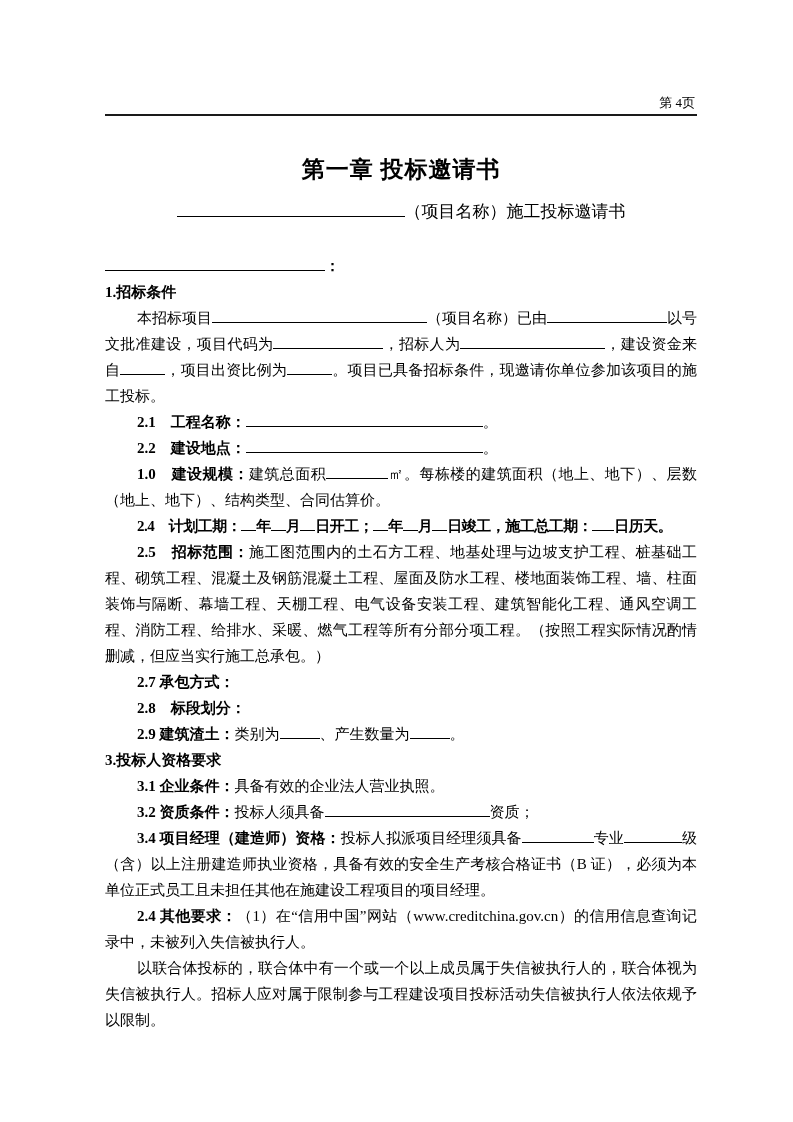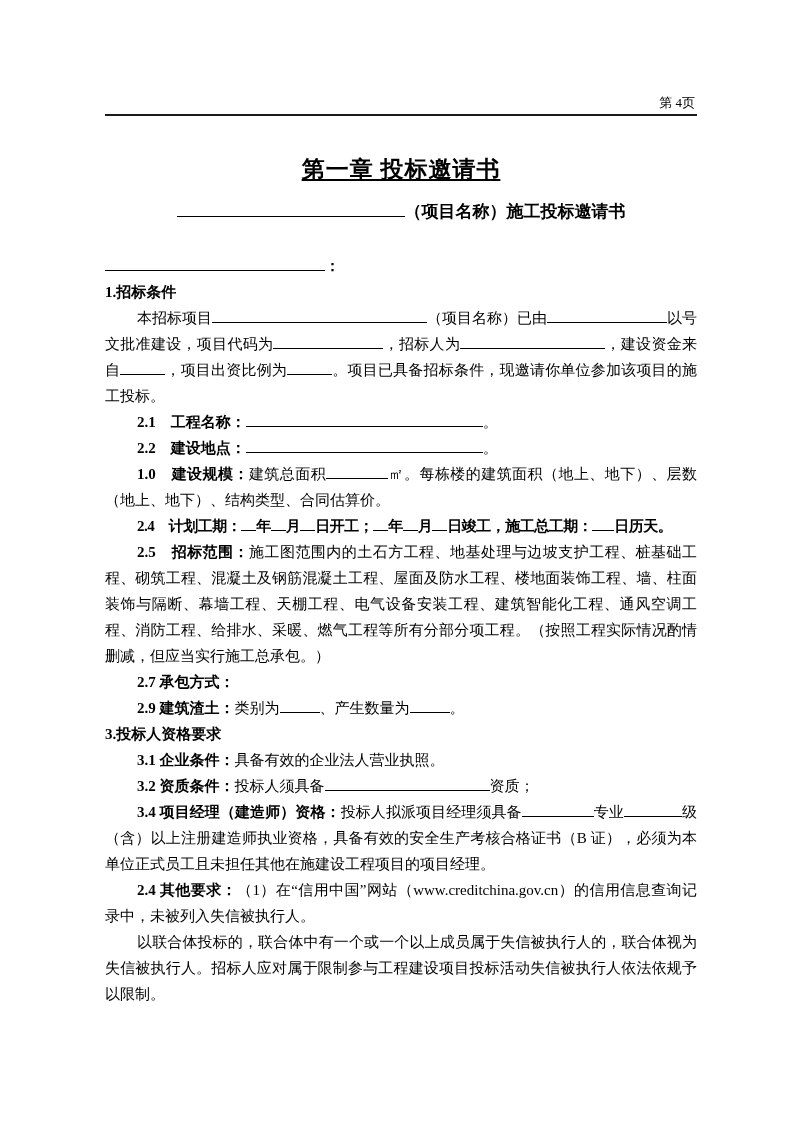--- a/index.html
+++ b/index.html
@@ -12,7 +12,7 @@
   }
   .page-num{text-align:right;font-size:13px;line-height:17px;padding-bottom:3px;padding-right:2px;}
   .header-rule{height:0;border-bottom:2.5px solid #1a1a1a;}
-  .doc-title{margin:38px 0 0 0;text-align:center;font-size:23px;font-weight:bold;letter-spacing:1px;text-decoration:underline;}
+  .doc-title{margin:38px 0 0 0;text-align:center;font-size:23px;font-weight:bold;letter-spacing:1px;}
   .subtitle{margin-top:15px;text-align:center;font-size:17px;white-space:nowrap;}
   .subtitle .subtitle-text{font-weight:bold;text-align:center;}
   .doc-body{margin-top:30px;font-size:15px;line-height:26px;}

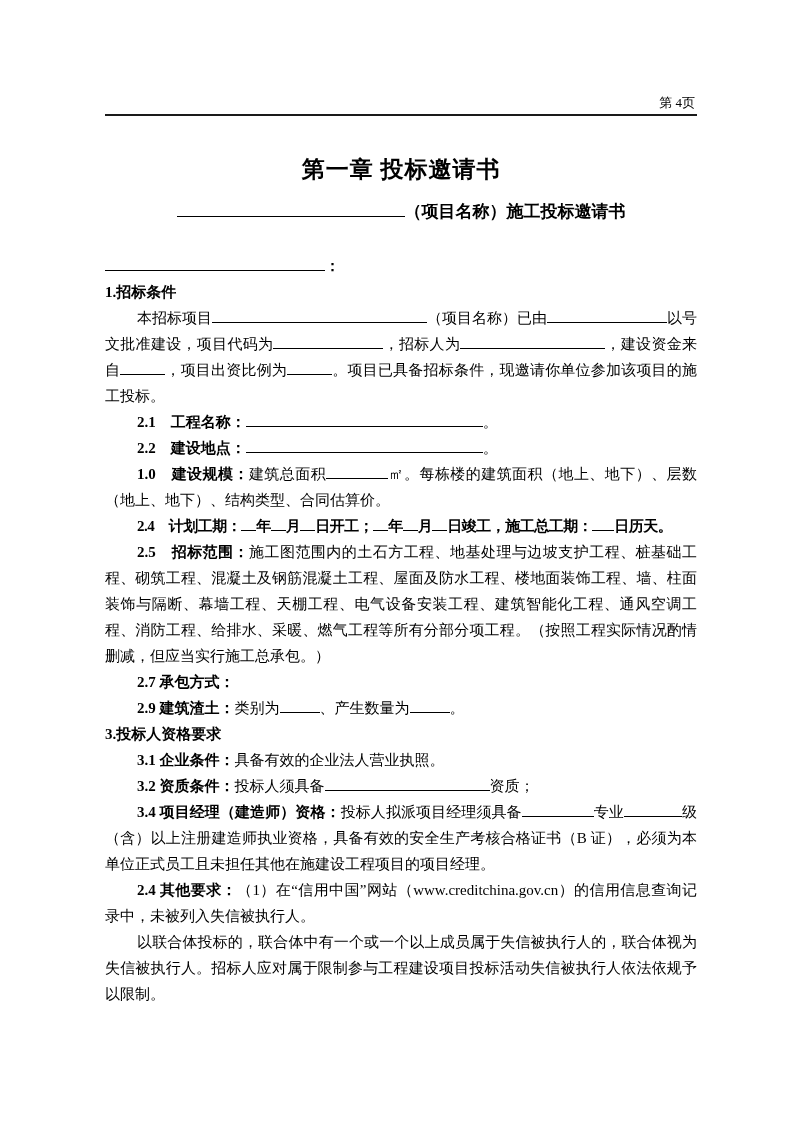--- a/index.html
+++ b/index.html
@@ -14,7 +14,7 @@
   .header-rule{height:0;border-bottom:2.5px solid #1a1a1a;}
   .doc-title{margin:38px 0 0 0;text-align:center;font-size:23px;font-weight:bold;letter-spacing:1px;}
   .subtitle{margin-top:15px;text-align:center;font-size:17px;white-space:nowrap;}
-  .subtitle .subtitle-text{font-weight:bold;text-align:center;}
+  .subtitle .subtitle-text{font-weight:normal;text-align:center;}
   .doc-body{margin-top:30px;font-size:15px;line-height:26px;}
   p.para{margin:0;}
   .indent{text-indent:32px;}

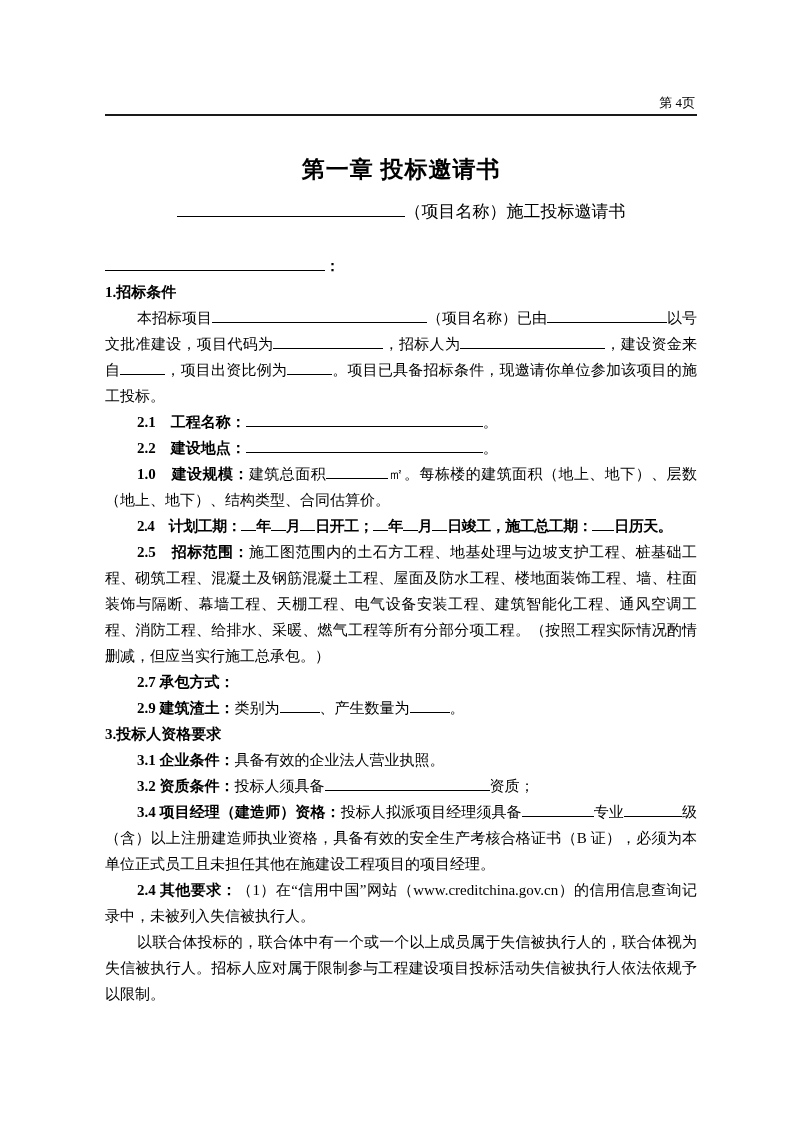--- a/index.html
+++ b/index.html
@@ -50,6 +50,7 @@
       <p class="para indent tight"><span class="b">2.4　计划工期：</span><span class="blank" style="width: 15px;"></span><span class="b">年</span><span class="blank" style="width: 15px;"></span><span class="b">月</span><span class="blank" style="width: 15px;"></span><span class="b">日开工；</span><span class="blank" style="width: 15px;"></span><span class="b">年</span><span class="blank" style="width: 15px;"></span><span class="b">月</span><span class="blank" style="width: 15px;"></span><span class="b">日竣工，施工总工期：</span><span class="blank" style="width: 22px;"></span><span class="b">日历天。</span></p>
       <p class="para indent justify"><span class="b">2.5　招标范围：</span><span>施工图范围内的土石方工程、地基处理与边坡支护工程、桩基础工程、砌筑工程、混凝土及钢筋混凝土工程、屋面及防水工程、楼地面装饰工程、墙、柱面装饰与隔断、幕墙工程、天棚工程、电气设备安装工程、建筑智能化工程、通风空调工程、消防工程、给排水、采暖、燃气工程等所有分部分项工程。（按照工程实际情况酌情删减，但应当实行施工总承包。）</span></p>
       <p class="para indent"><span class="b">2.7 承包方式：</span></p>
+      <p class="para indent"><span class="b">2.8　标段划分：</span></p>
       <p class="para indent"><span class="b">2.9 建筑渣土：</span><span>类别为</span><span class="blank" style="width: 40px;"></span><span>、产生数量为</span><span class="blank" style="width: 40px;"></span><span>。</span></p>
       <p class="para h1"><span class="b">3.投标人资格要求</span></p>
       <p class="para indent"><span class="b">3.1 企业条件：</span><span>具备有效的企业法人营业执照。</span></p>

